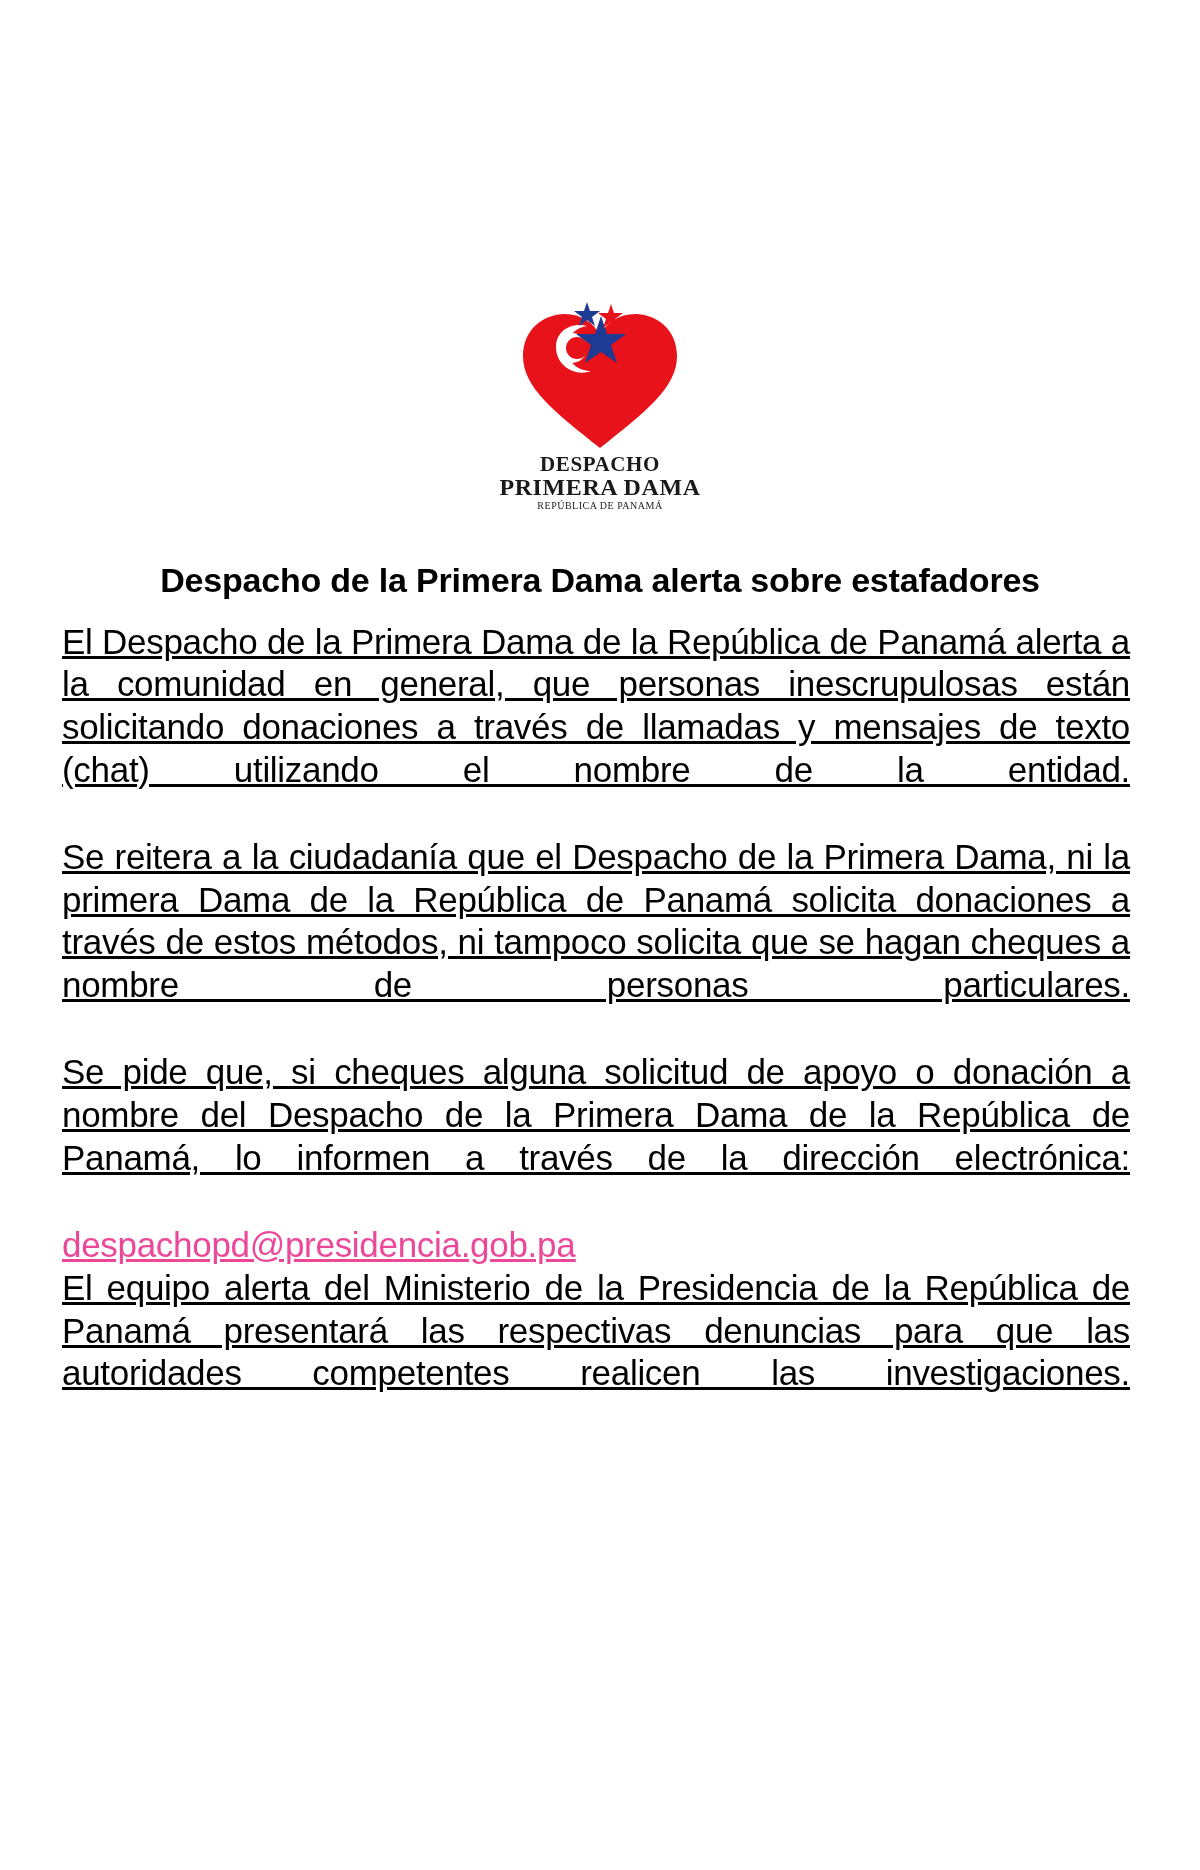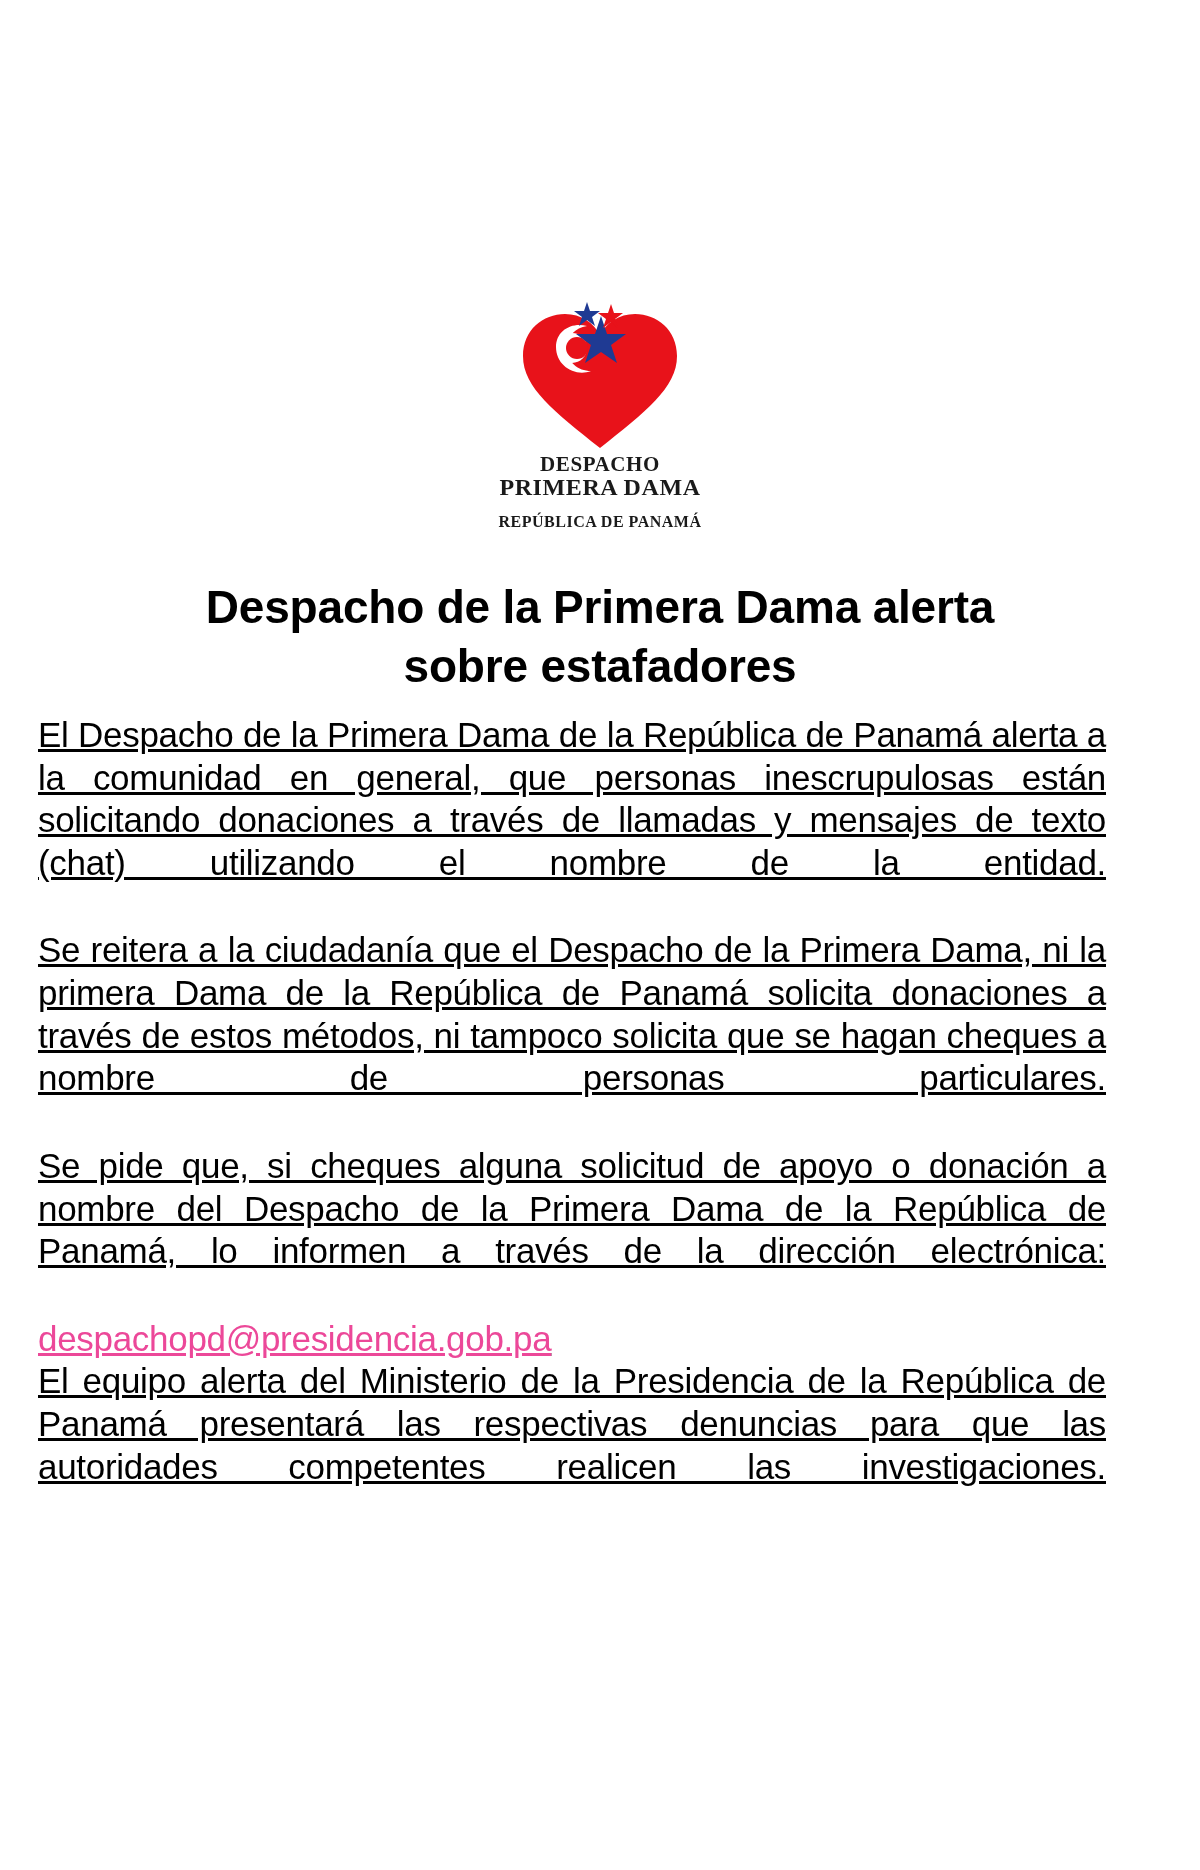--- a/index.html
+++ b/index.html
@@ -21,7 +21,7 @@
     height: 1870px;
     background: #ffffff;
     box-sizing: border-box;
-    padding: 0 38px;
+    padding: 0 62px;
   }
 
   

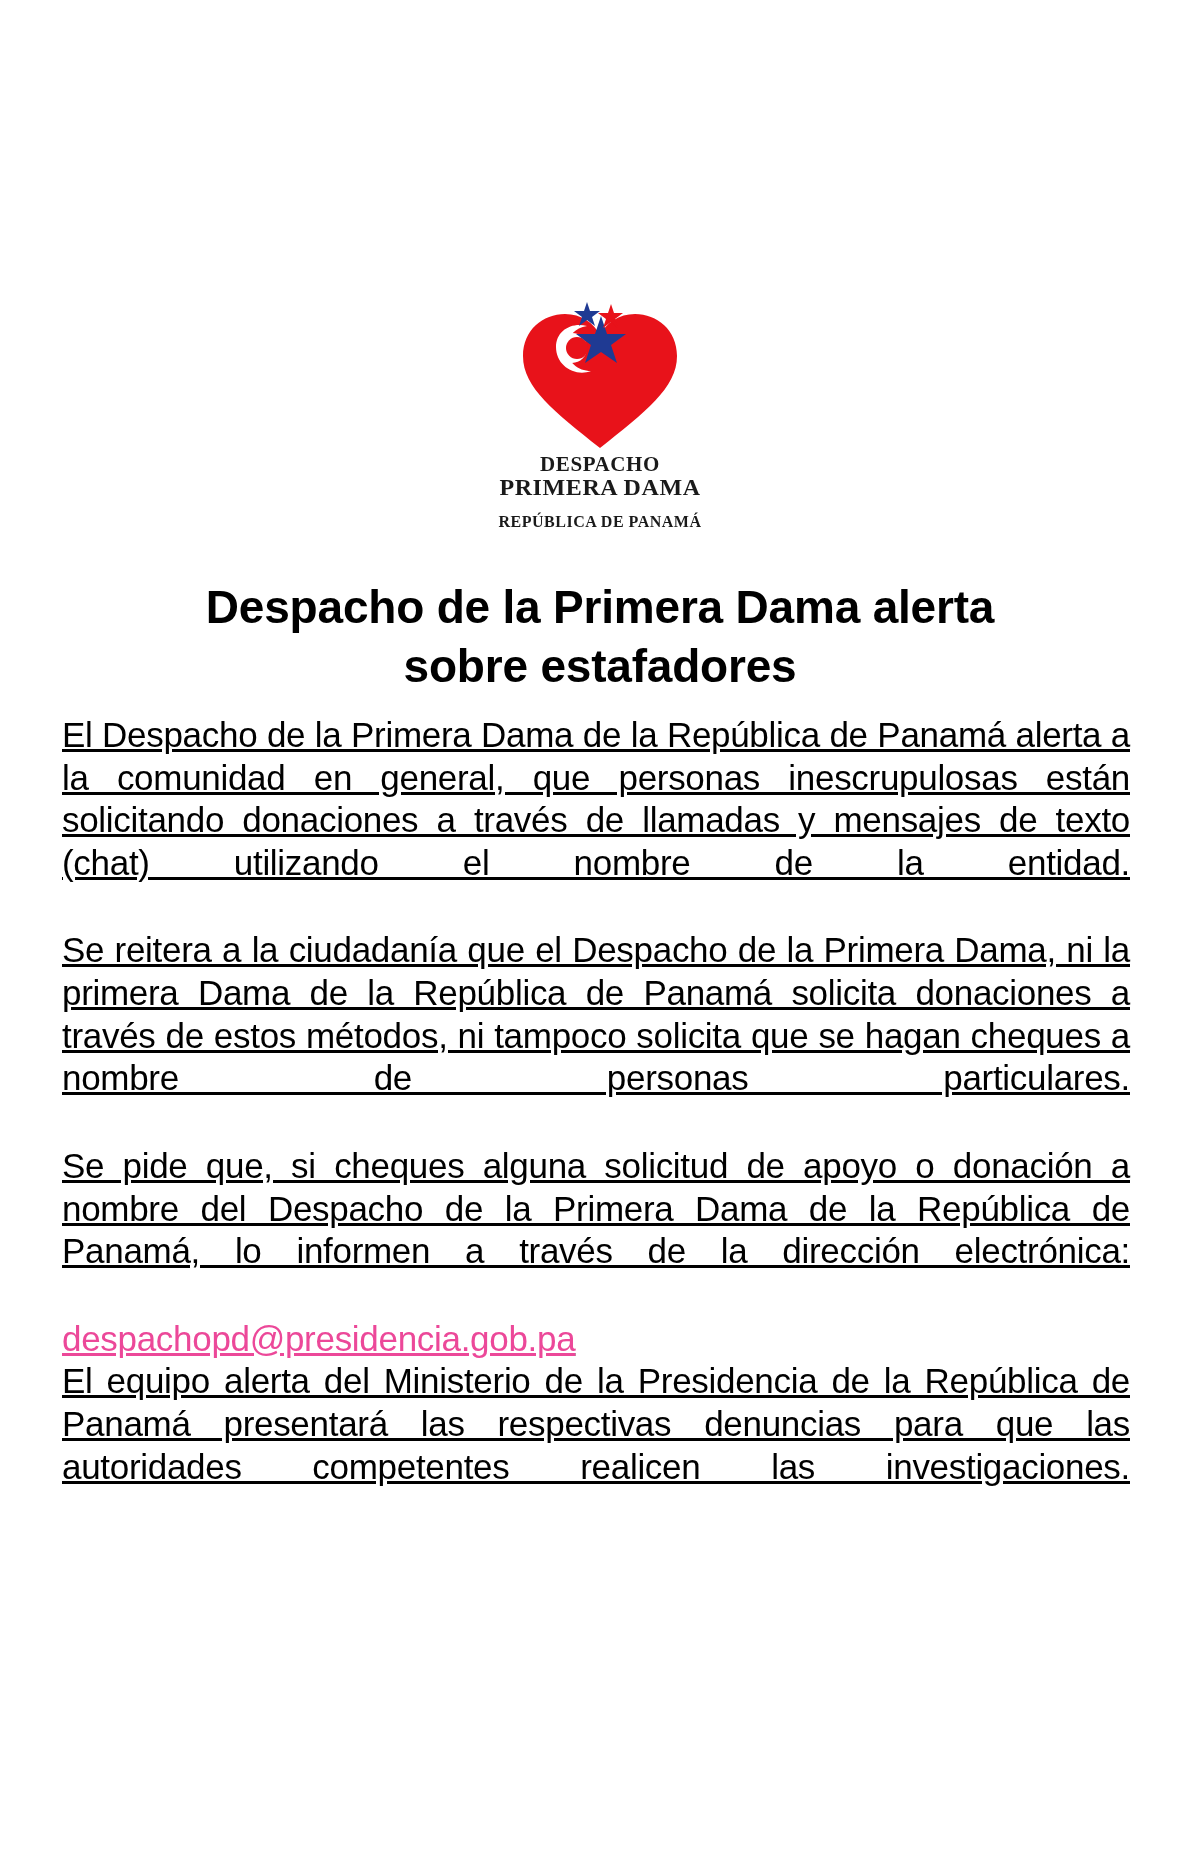--- a/index.html
+++ b/index.html
@@ -59,11 +59,11 @@
     display: block;
   }
   .logo-line3 {
-    font-size: 16px;
-    font-weight: bold;
+    font-size: 10px;
+    font-weight: normal;
     letter-spacing: 0.5px;
     display: block;
-    margin-top: 14px;
+    margin-top: 1px;
   }
 
   

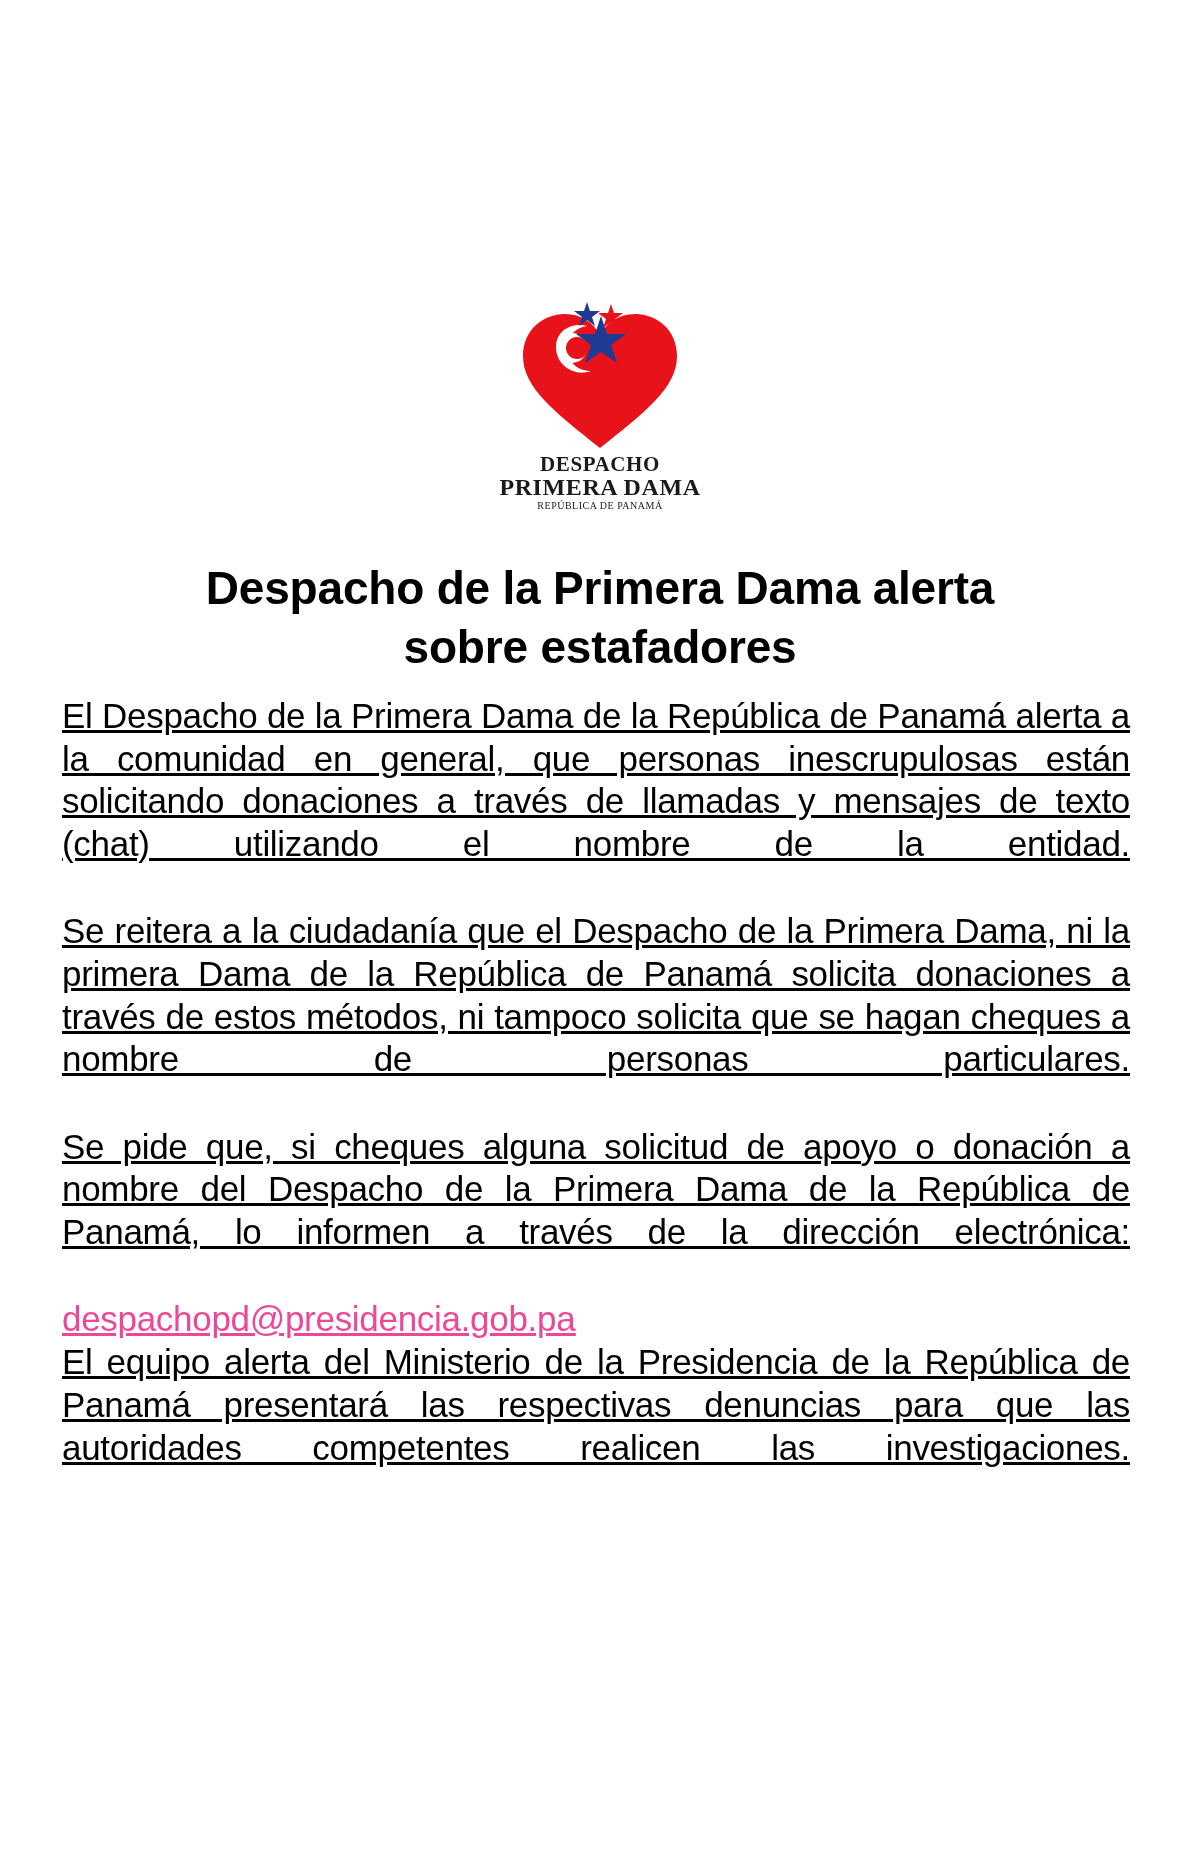--- a/index.html
+++ b/index.html
@@ -71,7 +71,7 @@
     margin: 48px auto 0 auto;
     width: 920px;
     text-align: center;
-    font-size: 46px;
+    font-size: 34px;
     font-weight: bold;
     line-height: 1.28;
     letter-spacing: -0.2px;

